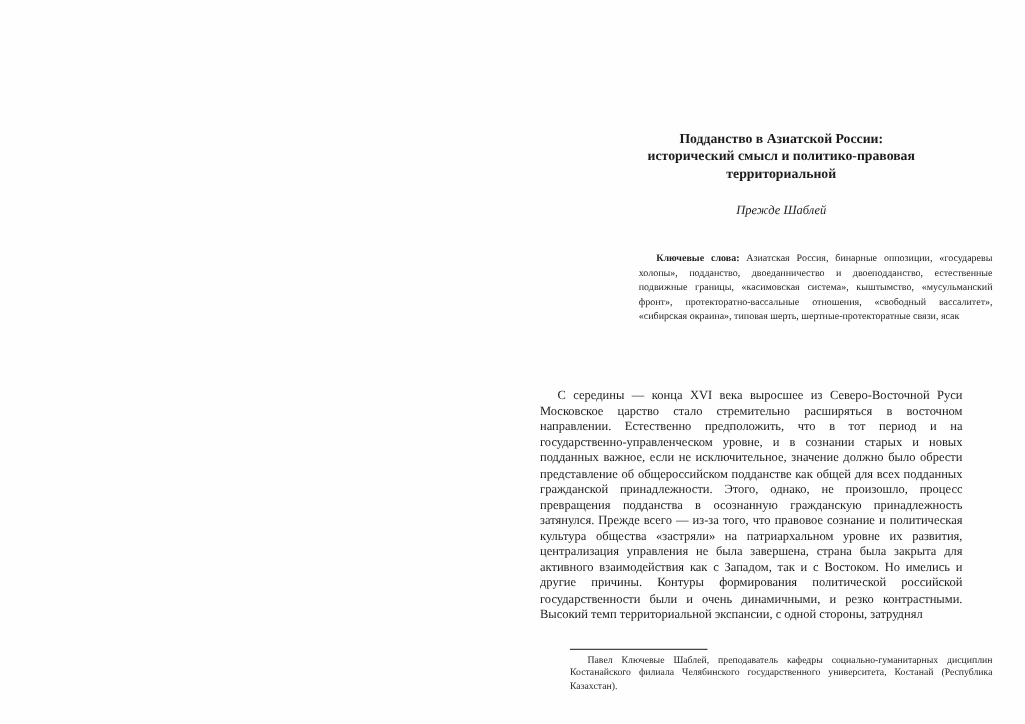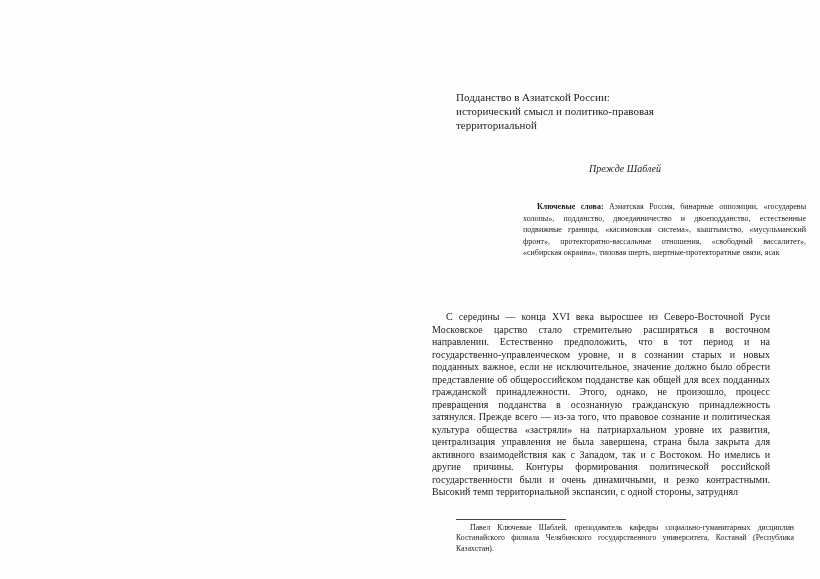--- a/index.html
+++ b/index.html
@@ -20,10 +20,10 @@
   .title {
     position: absolute;
     left: 456px;
-    top: 90px;
+    top: 104px;
     width: 338px;
-    text-align: left;
-    font-weight: normal;
+    text-align: center;
+    font-weight: bold;
     font-size: 11px;
     line-height: 14px;
   }

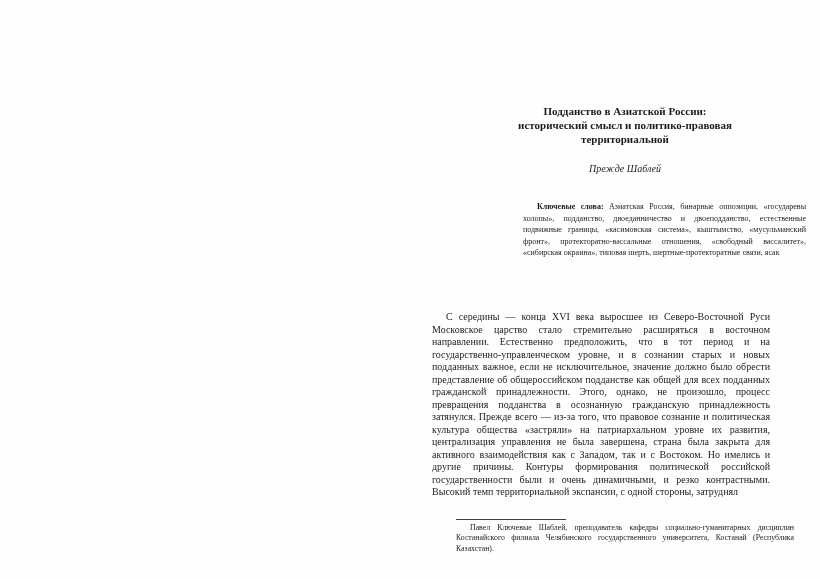--- a/index.html
+++ b/index.html
@@ -39,7 +39,7 @@
   }
   .keywords {
     position: absolute;
-    left: 523px;
+    left: 511px;
     top: 201px;
     width: 283px;
     font-size: 8px;

